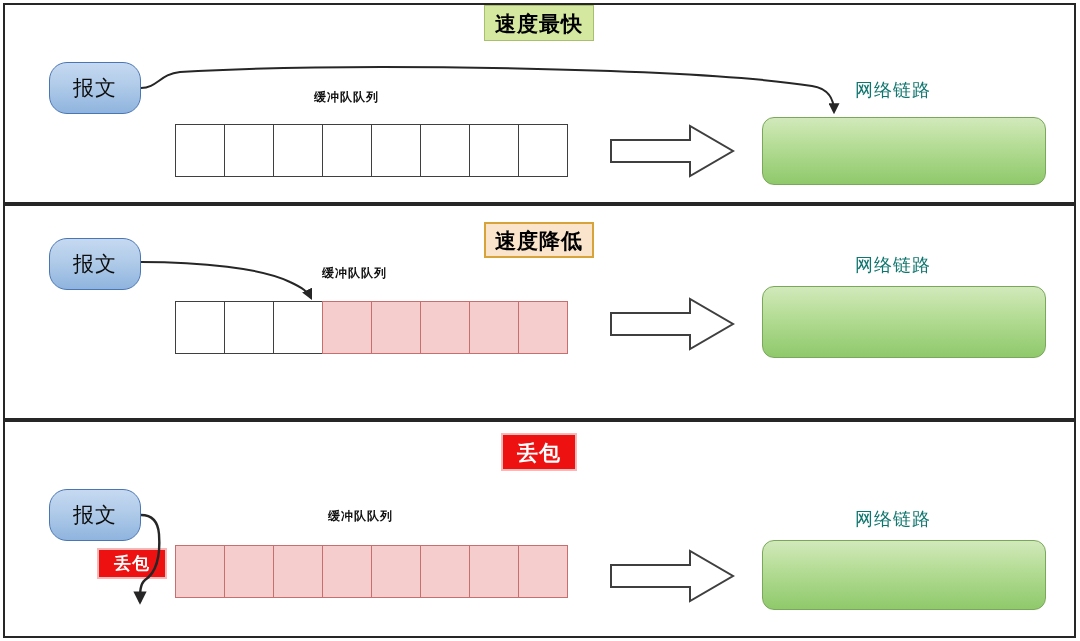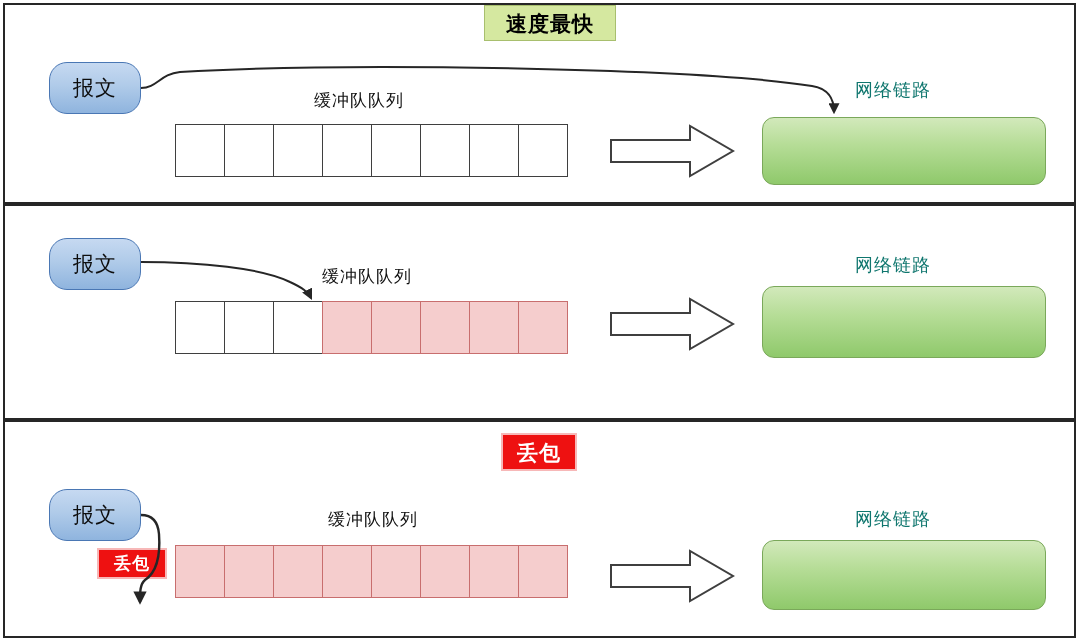--- a/index.html
+++ b/index.html
@@ -44,7 +44,7 @@
   }
   .badge-fast {
     left: 484px; top: 5px;
-    width: 132px; height: 36px;
+    width: 110px; height: 36px;
     background: #d5e8a0;
     border: 1px solid #a8bf6e;
     color: #000000;

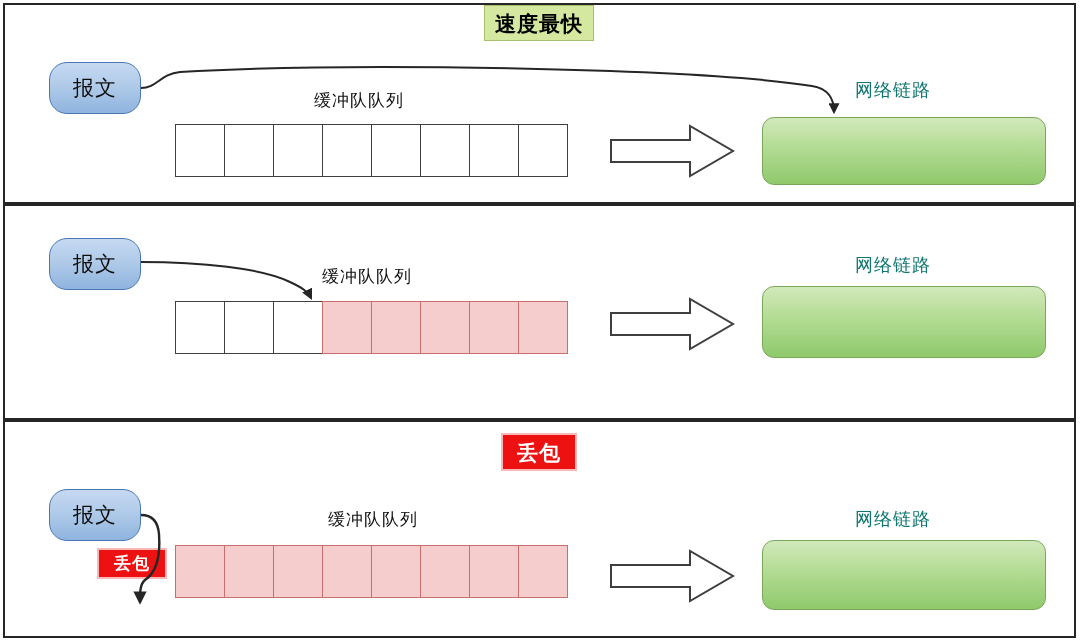--- a/index.html
+++ b/index.html
@@ -104,10 +104,11 @@
   
   .queue-label {
     position: absolute;
-    font-size: 17px;
+    font-size: 12px;
     color: #0d0d0d;
     letter-spacing: 1px;
     white-space: nowrap;
+    font-weight: bold;
   }
   #queue-label-1 { left: 314px; top: 89px;  }
   #queue-label-2 { left: 322px; top: 265px; }

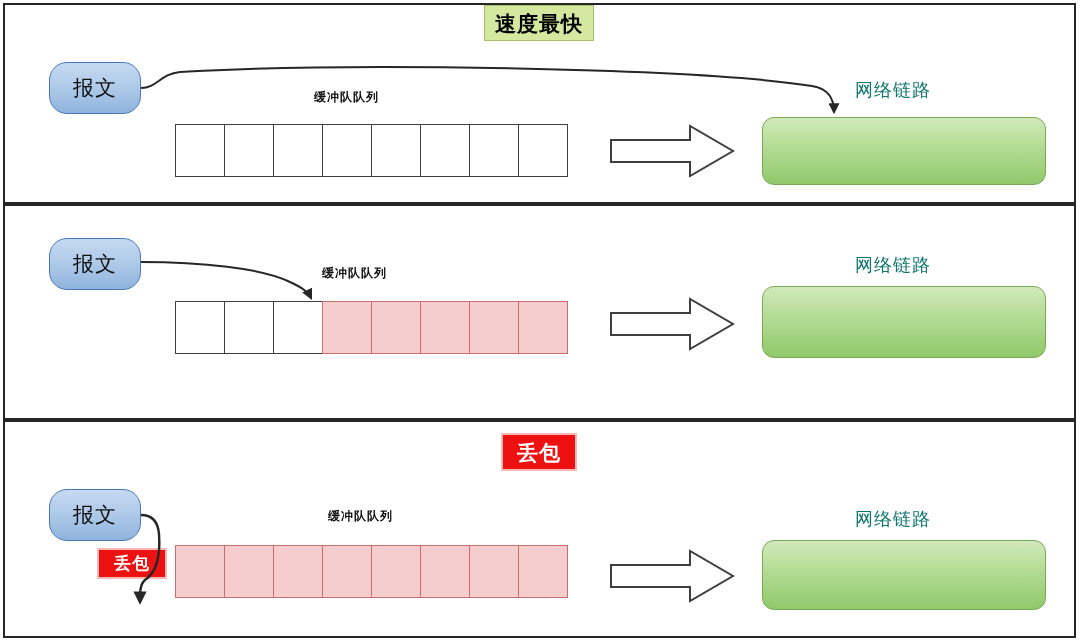--- a/index.html
+++ b/index.html
@@ -202,6 +202,7 @@
 
   <div class="panel" id="panel-2"></div>
 
+  <div class="badge badge-slow">速度降低</div>
 
   <div class="packet-box" id="packet-2">报文</div>
 

